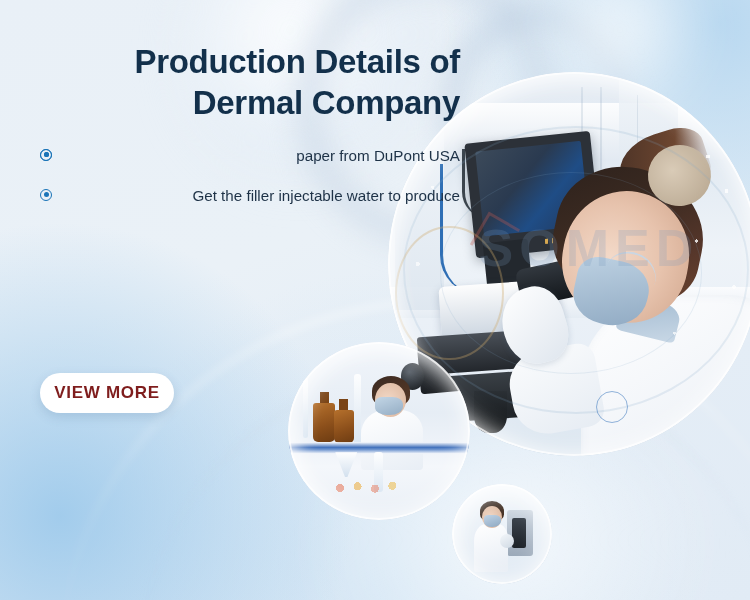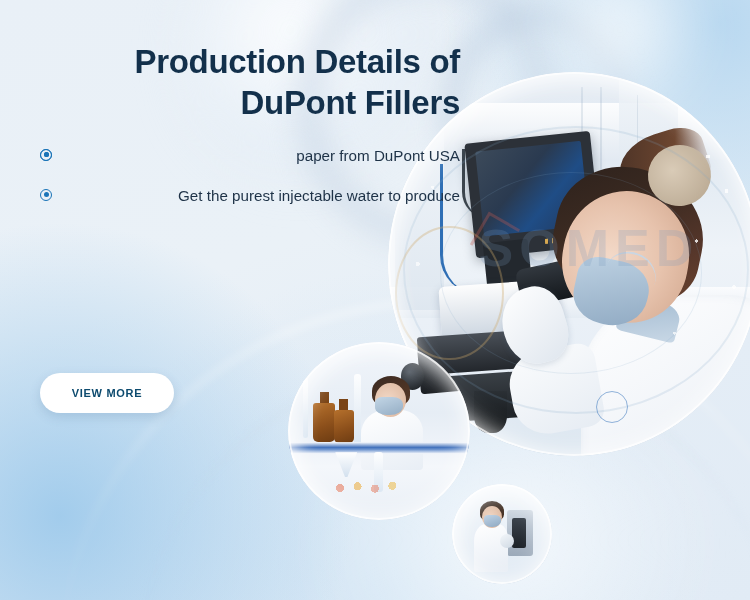--- a/index.html
+++ b/index.html
@@ -738,7 +738,7 @@
   <div class="content">
     <h1 class="headline">
       <span class="ln">Production Details of</span>
-      <span class="ln">DuPont Fillers</span>
+      <span class="ln">Dermal Company</span>
     </h1>
 
     <ul class="bullets">

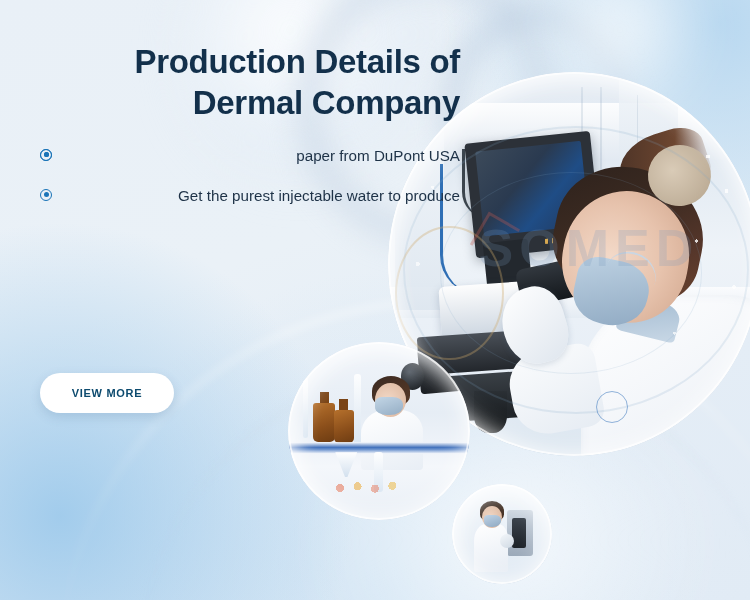--- a/index.html
+++ b/index.html
@@ -751,7 +751,7 @@
       </li>
       <li class="bullet">
         <span class="dot-icon"></span>
-        <span>Get the purest injectable water to produce</span>
+        <span>Get the filler injectable water to produce</span>
       </li>
     </ul>
   </div>

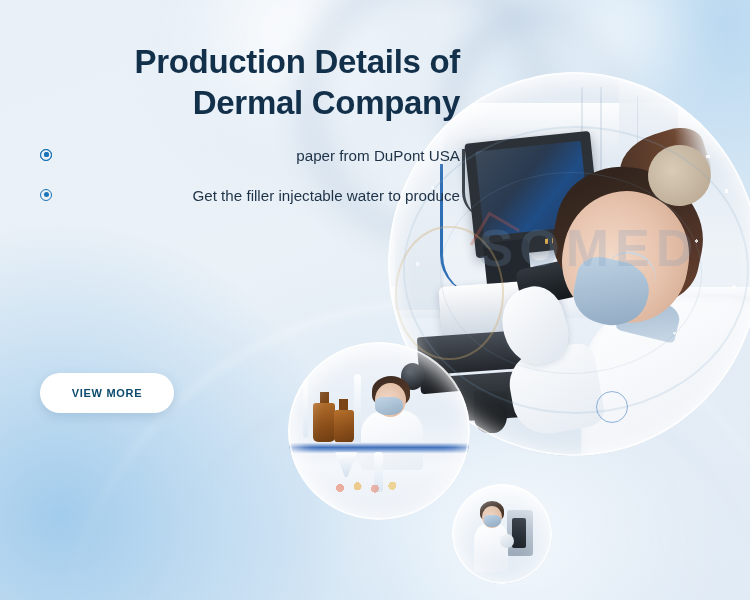--- a/index.html
+++ b/index.html
@@ -154,9 +154,9 @@
     border: none;
     border-radius: 20px;
     background: #ffffff;
-    color: #0c4a6e;
+    color: #7f1d1d;
     font-family: "Liberation Sans", sans-serif;
-    font-size: 11px;
+    font-size: 17px;
     font-weight: bold;
     letter-spacing: 0.7px;
     cursor: pointer;

